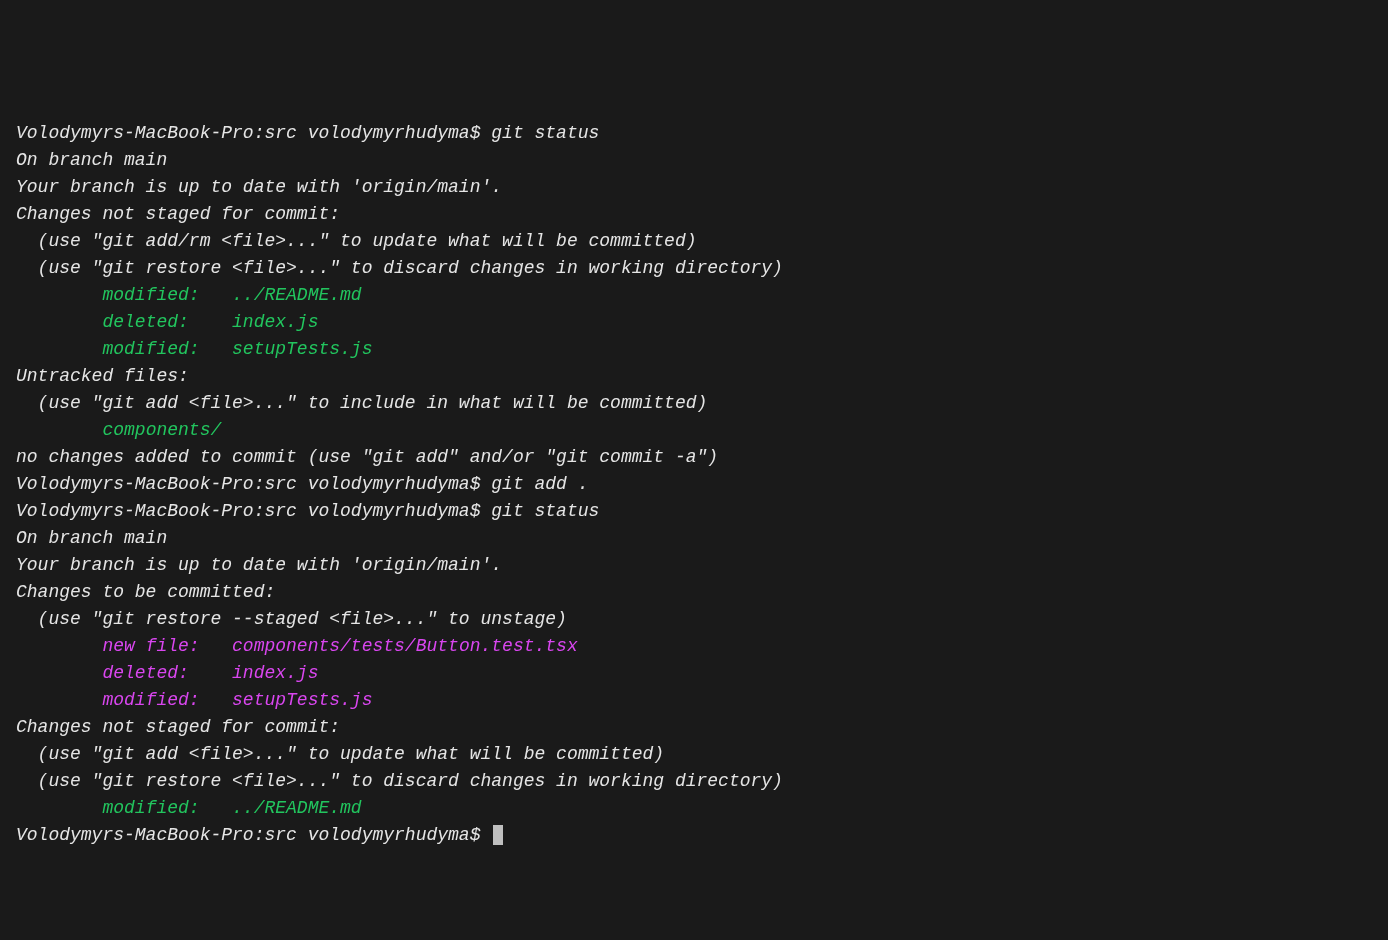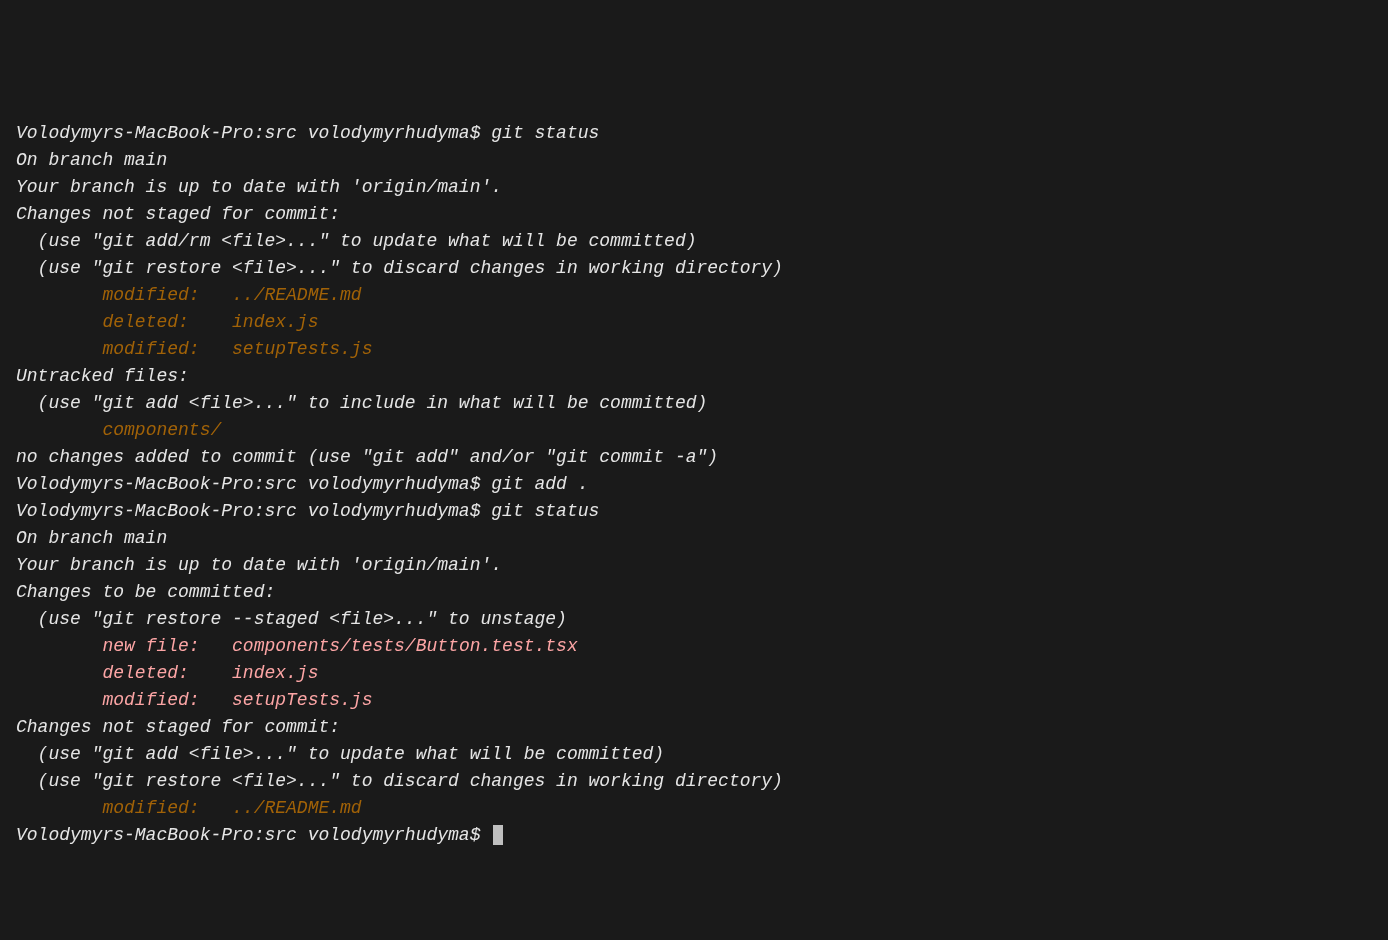--- a/index.html
+++ b/index.html
@@ -23,7 +23,7 @@
       font-style: italic;
     }
     .red {
-      color: #a16207;
+      color: #22c55e;
     }
     .green {
       color: #fca5a5;

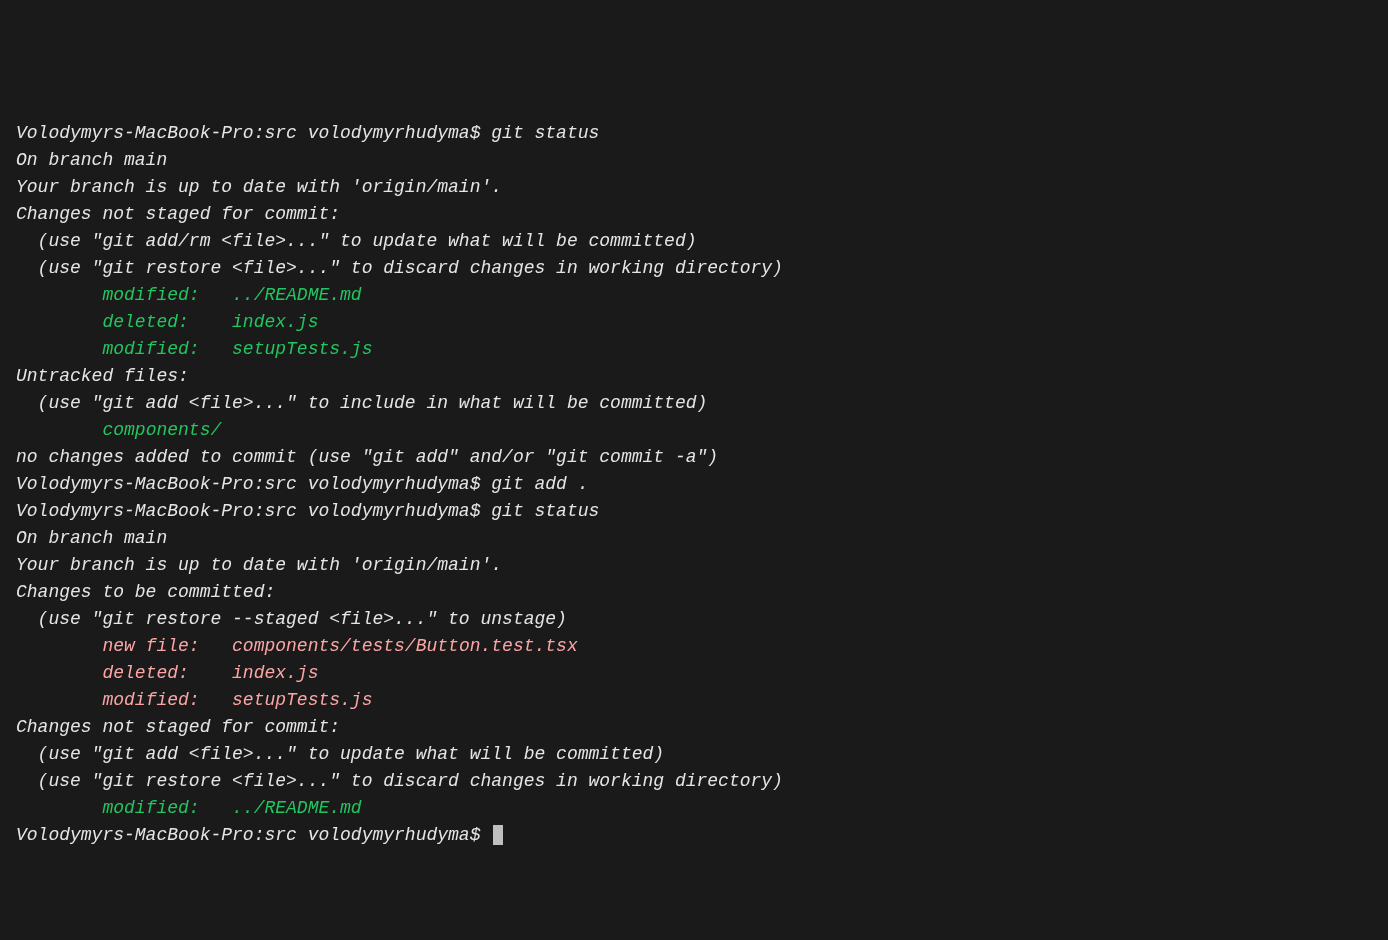--- a/index.html
+++ b/index.html
@@ -26,7 +26,7 @@
       color: #22c55e;
     }
     .green {
-      color: #fca5a5;
+      color: #d946ef;
     }
     .cursor {
       display: inline-block;

